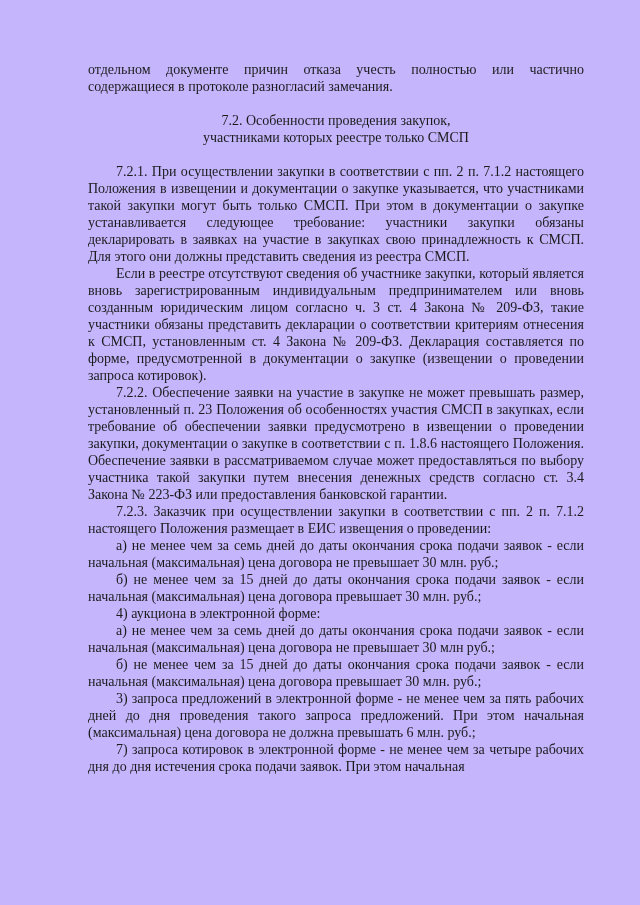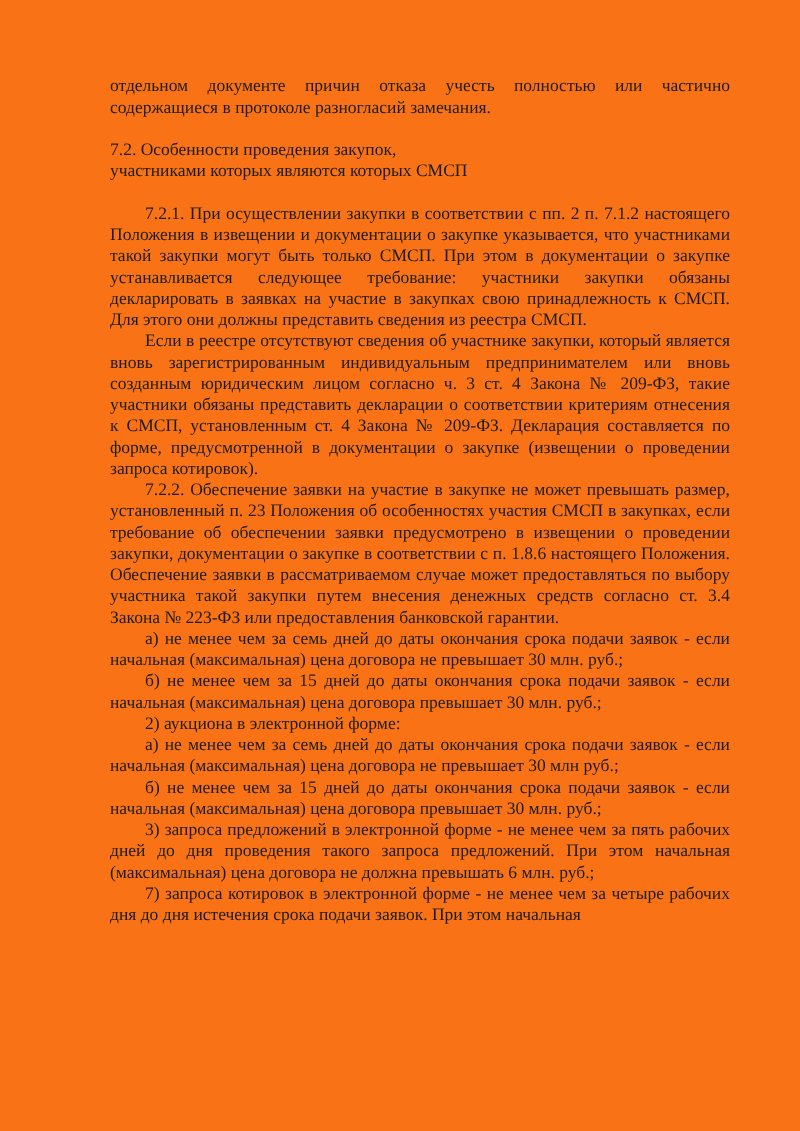--- a/index.html
+++ b/index.html
@@ -12,7 +12,7 @@
     width: 640px;
     height: 905px;
     box-sizing: border-box;
-    background: #f97316;
+    background: #c4b5fd;
     padding: 61px 56px 0 88px;
     overflow: hidden;
     font-family: "Liberation Serif", "DejaVu Serif", serif;

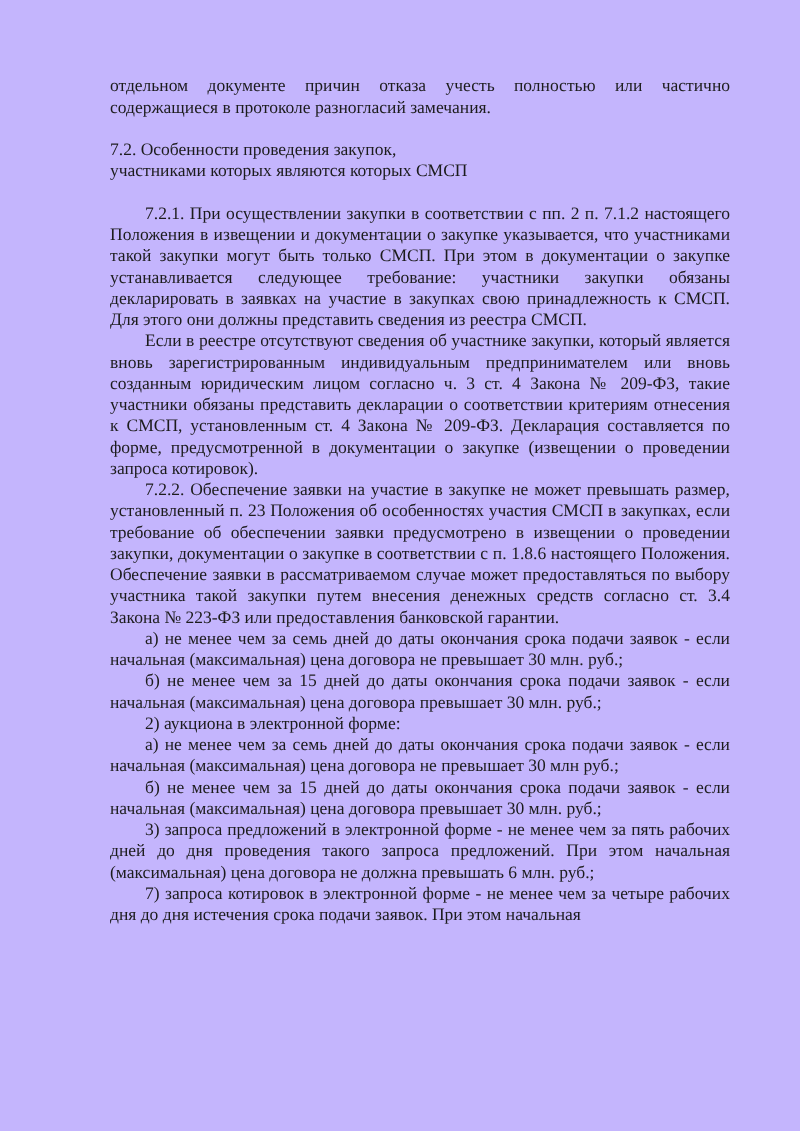--- a/index.html
+++ b/index.html
@@ -29,7 +29,7 @@
   }
   .heading {
     margin: 17px 0;
-    text-align: left;
+    text-align: center;
   }
   .heading div {
     white-space: nowrap;

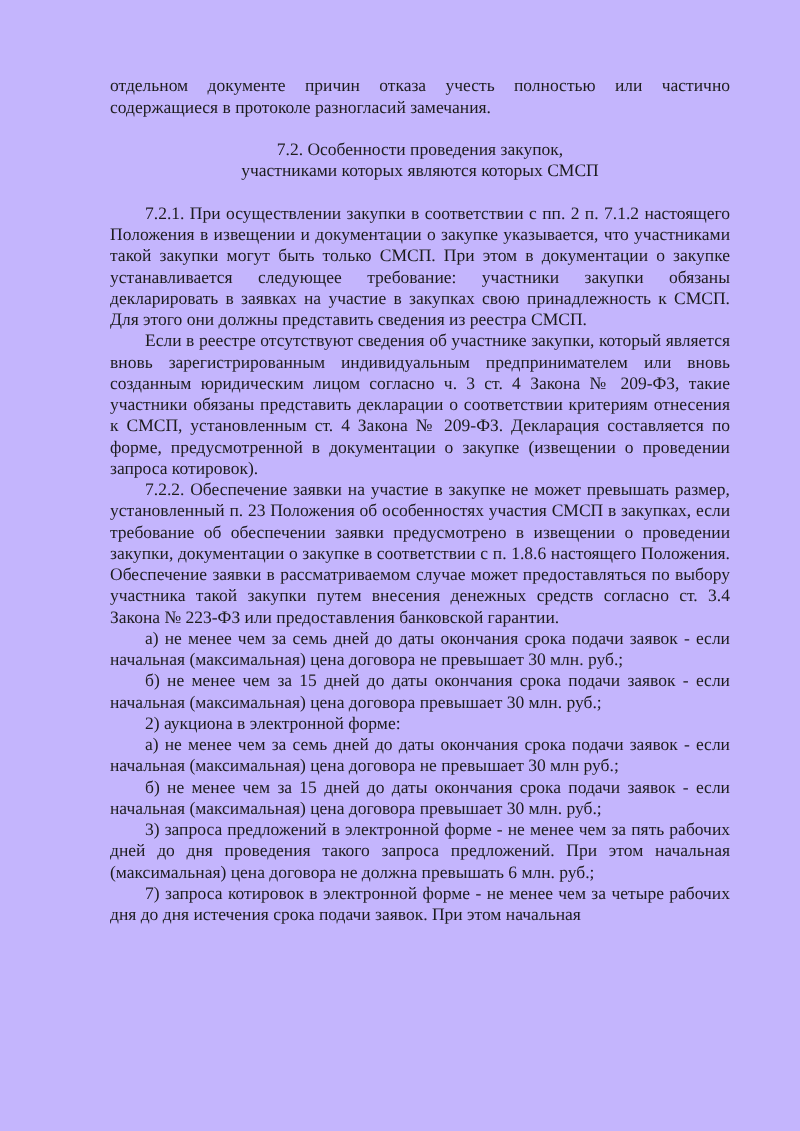--- a/index.html
+++ b/index.html
@@ -44,7 +44,7 @@
 
   <div class="heading">
     <div>7.2. Особенности проведения закупок,</div>
-    <div>участниками которых являются которых СМСП</div>
+    <div>участниками которых реестре только СМСП</div>
   </div>
 
   <p class="para indent">7.2.1. При осуществлении закупки в соответствии с пп. 2 п. 7.1.2 настоящего Положения в извещении и документации о закупке указывается, что участниками такой закупки могут быть только СМСП. При этом в документации о закупке устанавливается следующее требование: участники закупки обязаны декларировать в заявках на участие в закупках свою принадлежность к СМСП. Для этого они должны представить сведения из реестра СМСП.</p>

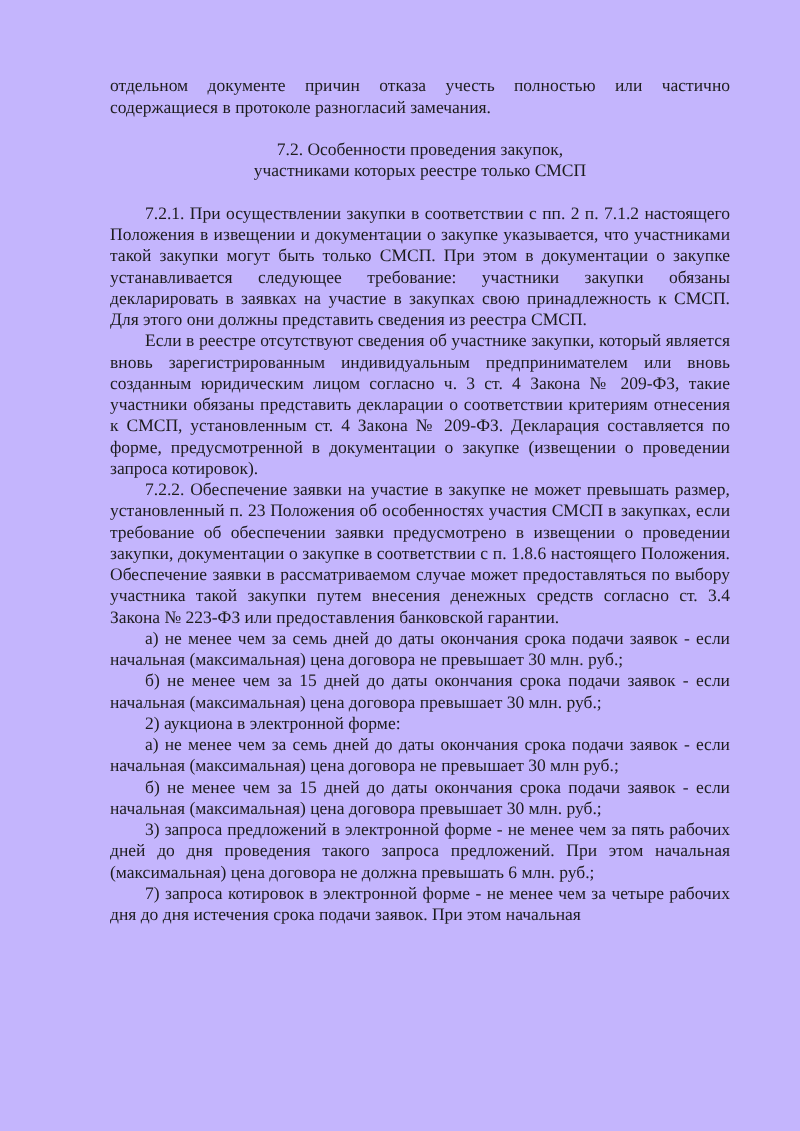--- a/index.html
+++ b/index.html
@@ -53,6 +53,7 @@
 
   <p class="para indent">7.2.2. Обеспечение заявки на участие в закупке не может превышать размер, установленный п. 23 Положения об особенностях участия СМСП в закупках, если требование об обеспечении заявки предусмотрено в извещении о проведении закупки, документации о закупке в соответствии с п. 1.8.6 настоящего Положения. Обеспечение заявки в рассматриваемом случае может предоставляться по выбору участника такой закупки путем внесения денежных средств согласно ст. 3.4 Закона № 223-ФЗ или предоставления банковской гарантии.</p>
 
+  <p class="para indent">7.2.3. Заказчик при осуществлении закупки в соответствии с пп. 2 п. 7.1.2 настоящего Положения размещает в ЕИС извещения о проведении:</p>
 
 
   <p class="para indent">а) не менее чем за семь дней до даты окончания срока подачи заявок - если начальная (максимальная) цена договора не превышает 30 млн. руб.;</p>

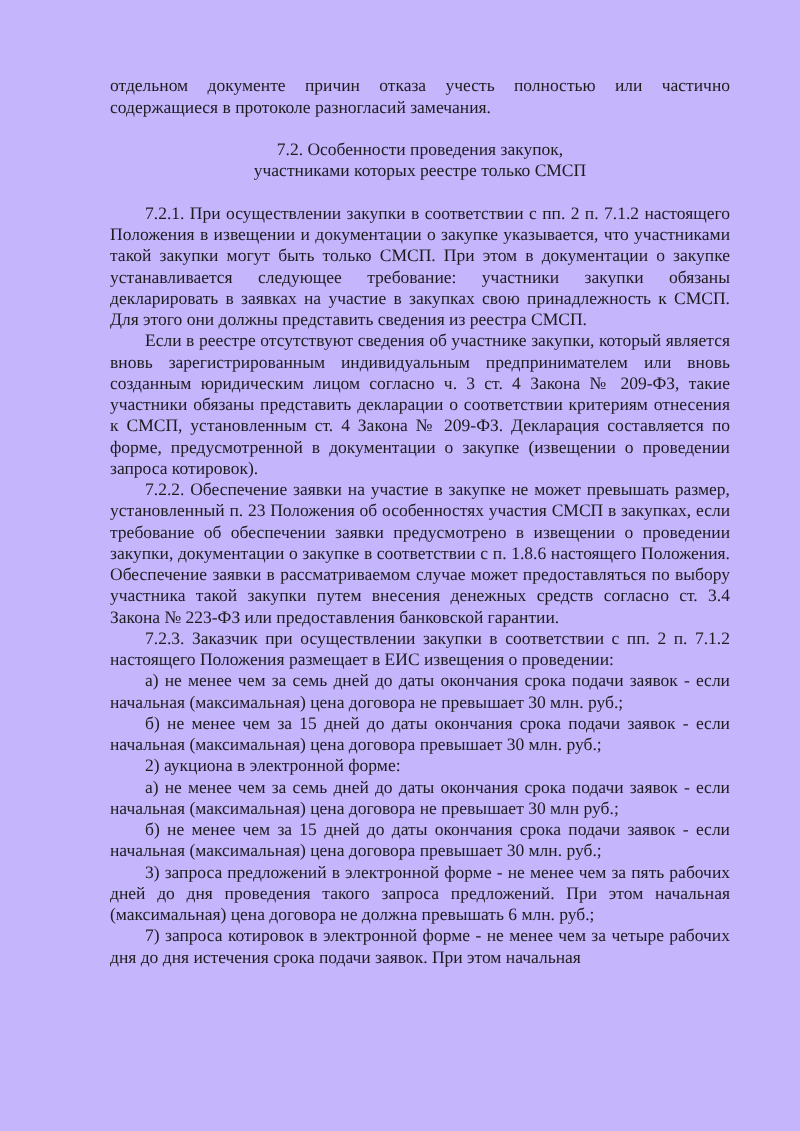--- a/index.html
+++ b/index.html
@@ -60,7 +60,7 @@
 
   <p class="para indent">б) не менее чем за 15 дней до даты окончания срока подачи заявок - если начальная (максимальная) цена договора превышает 30 млн. руб.;</p>
 
-  <p class="para indent">2) аукциона в электронной форме:</p>
+  <p class="para indent">4) аукциона в электронной форме:</p>
 
   <p class="para indent">а) не менее чем за семь дней до даты окончания срока подачи заявок - если начальная (максимальная) цена договора не превышает 30 млн руб.;</p>
 

